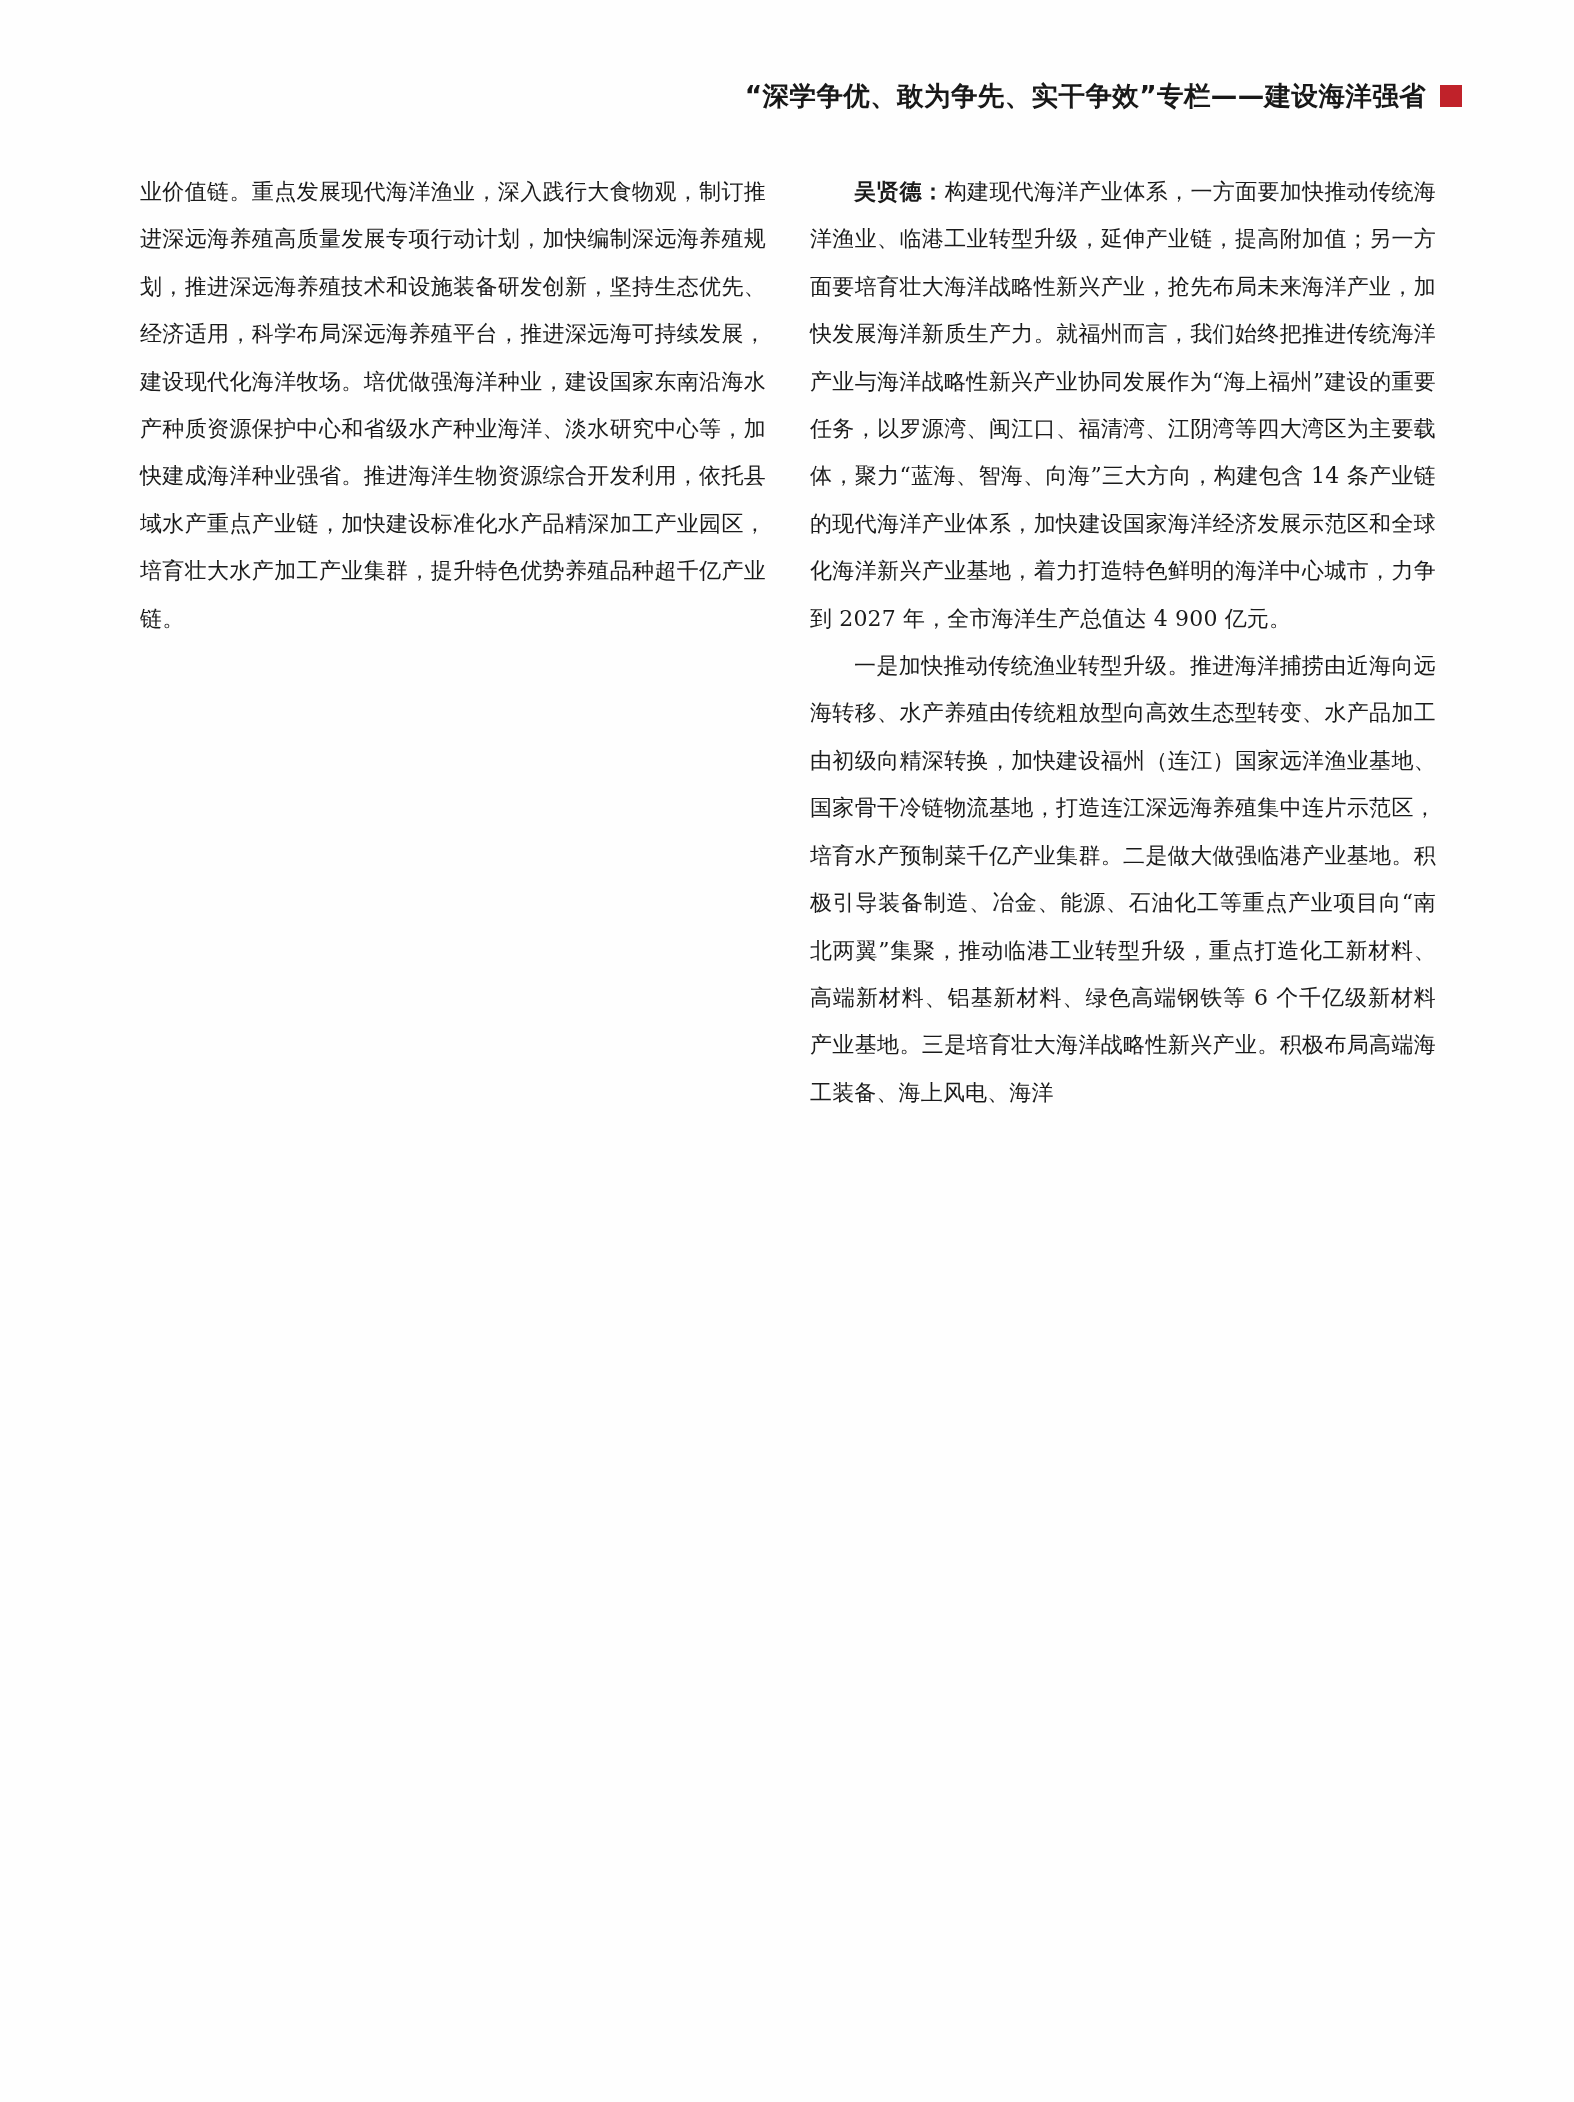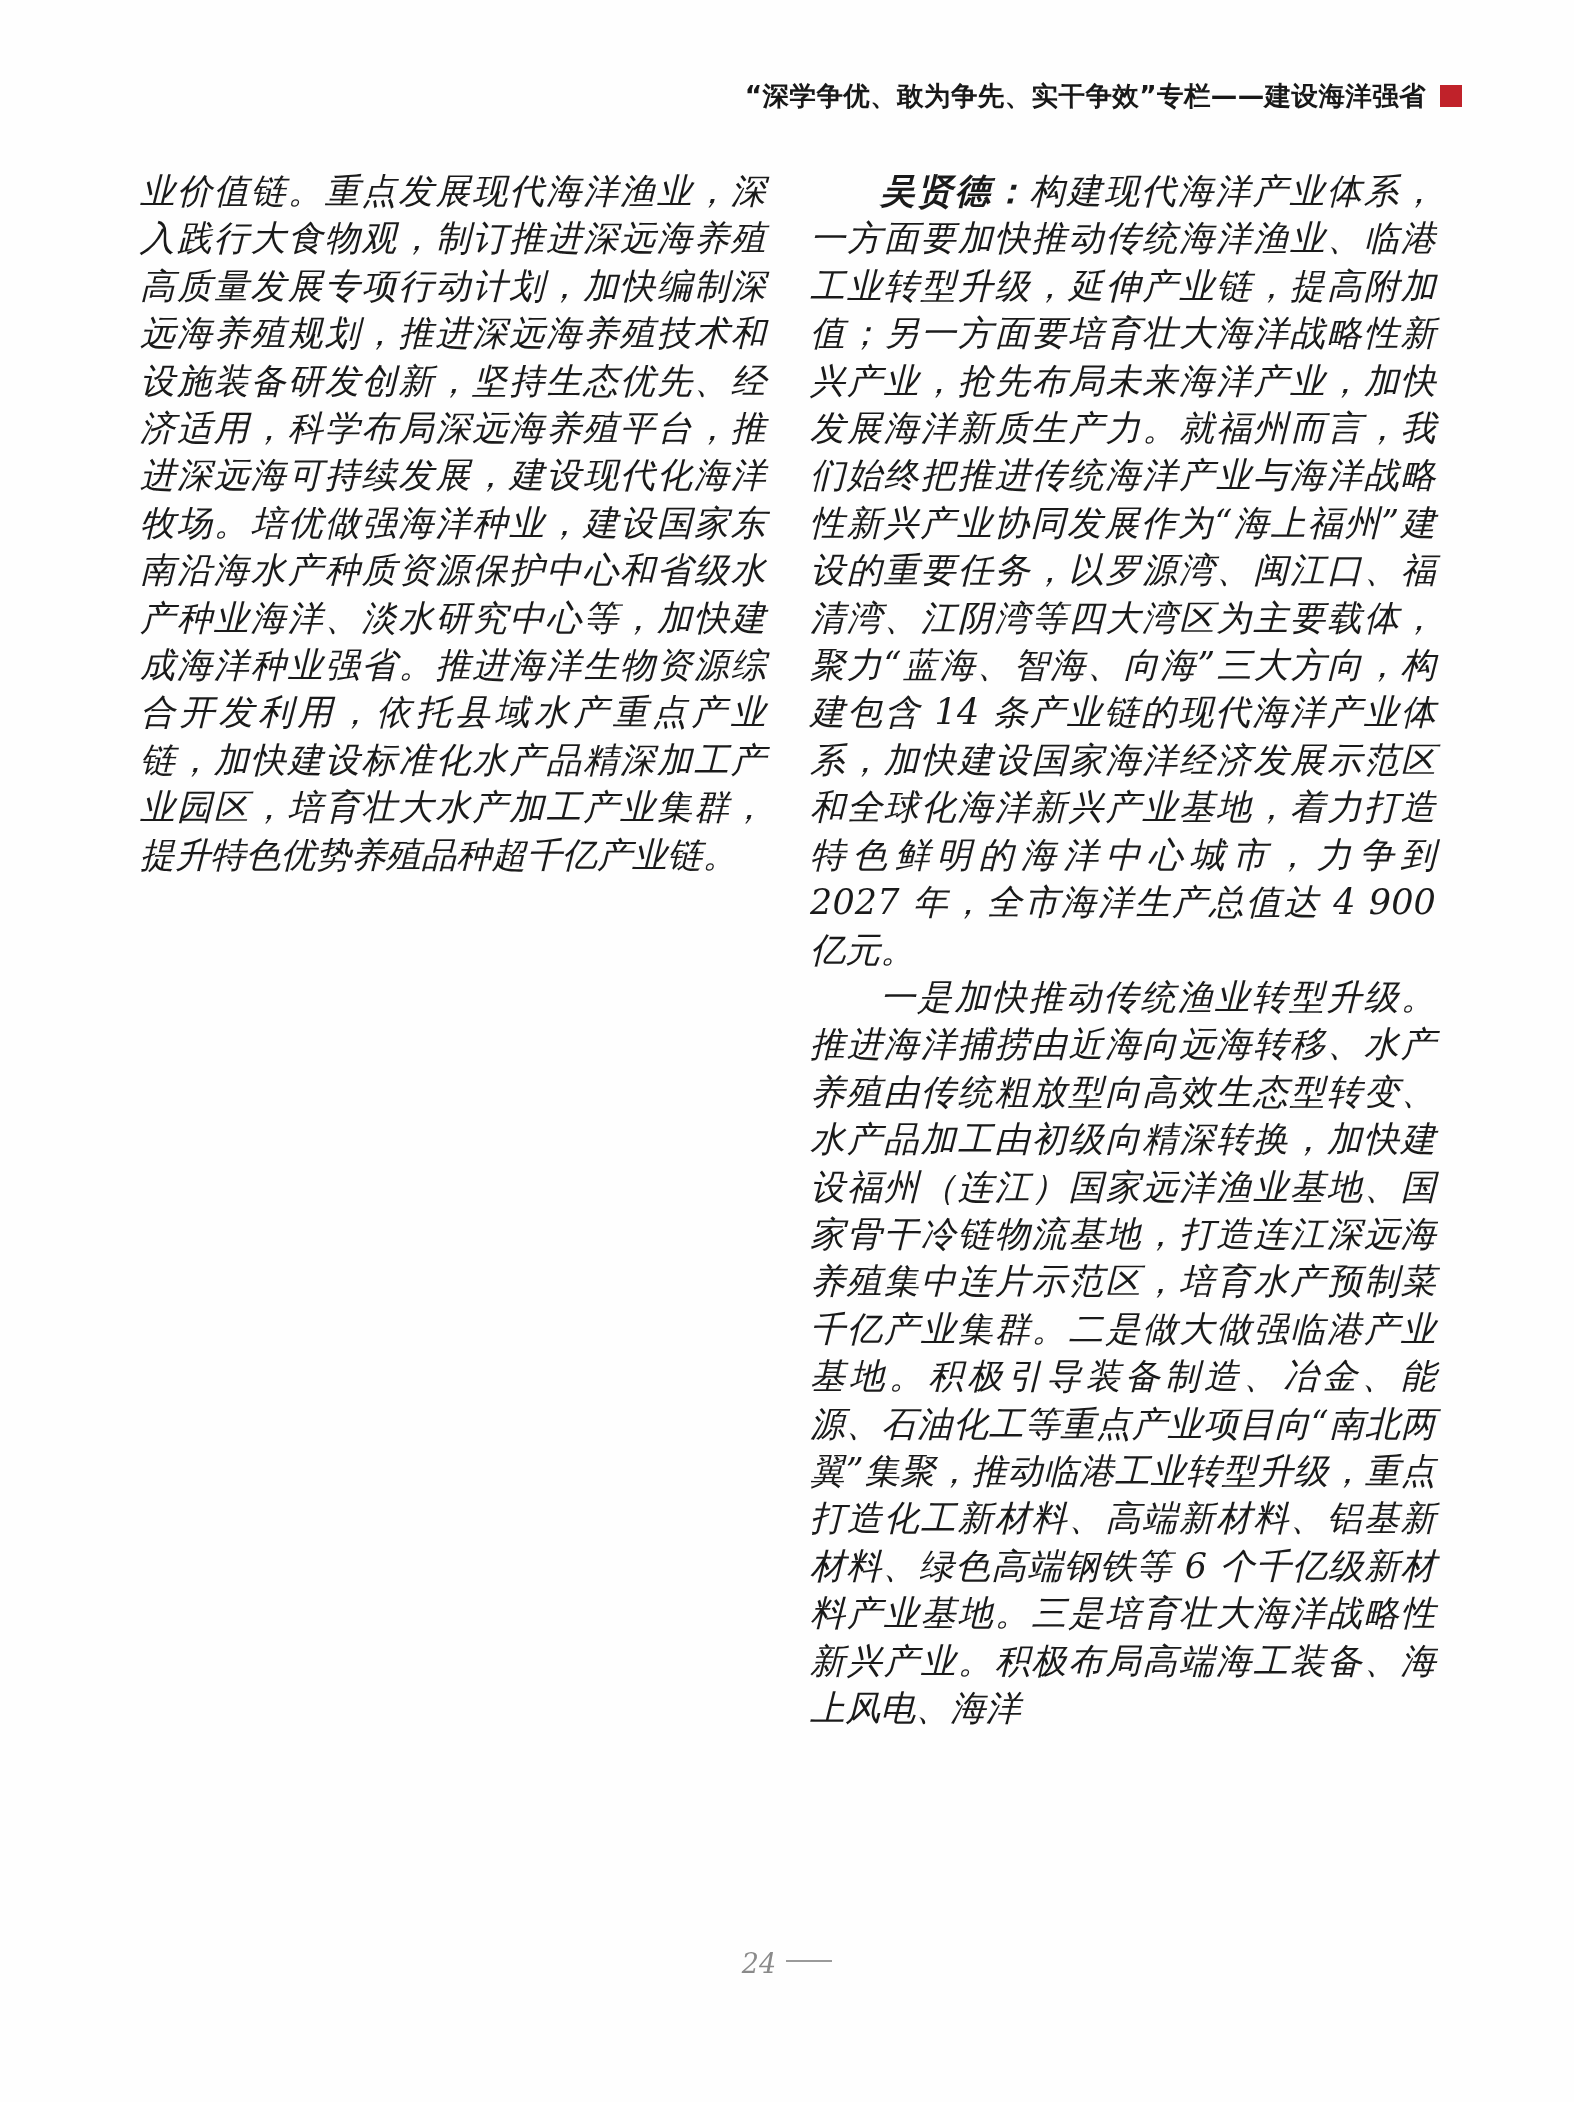--- a/index.html
+++ b/index.html
@@ -61,7 +61,7 @@
     flex-direction: column;
   }
   .para {
-    font-size: 35px;
+    font-size: 22px;
     line-height: 47.4px;
     text-align: justify;
     text-justify: inter-ideograph;
@@ -69,7 +69,6 @@
     margin: 0;
     letter-spacing: 0.15px;
     font-family: "DejaVu Serif", "Liberation Serif", serif;
-    font-style: italic;
   }
   .para.indent {
     text-indent: 2em;

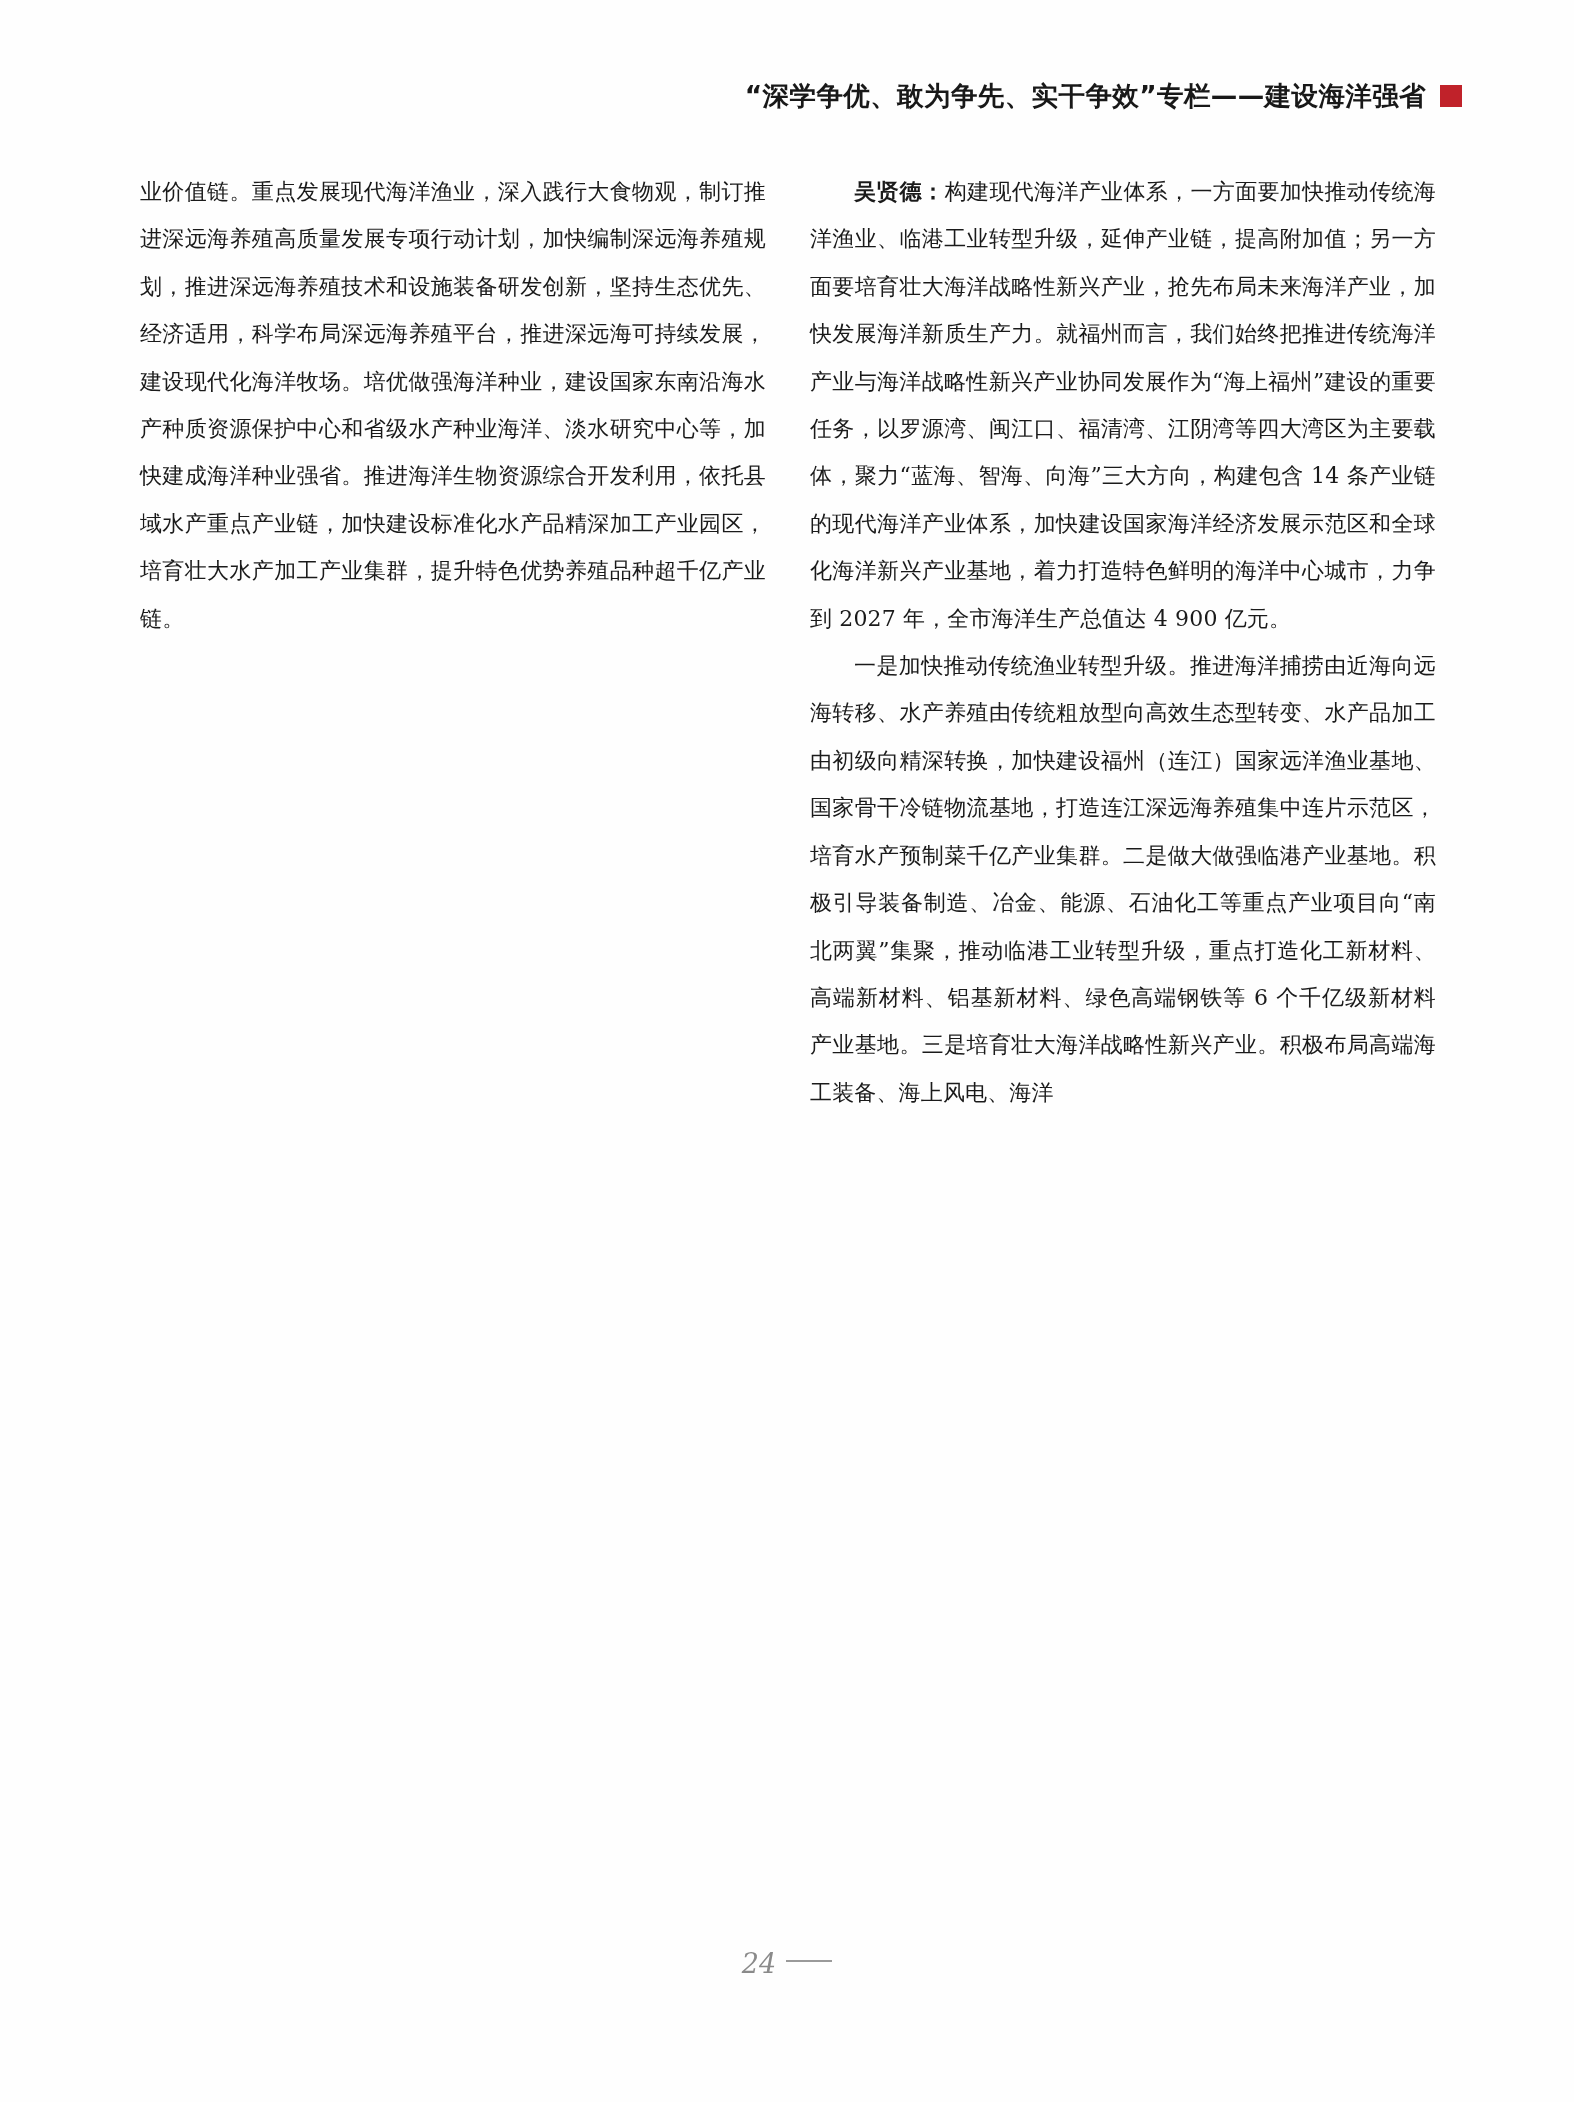--- a/index.html
+++ b/index.html
@@ -130,10 +130,6 @@
 
   </div>
 
-  <div class="folio">
-    <span class="folio-num">24</span>
-    <span class="folio-rule"></span>
-  </div>
 
 </div>
 

